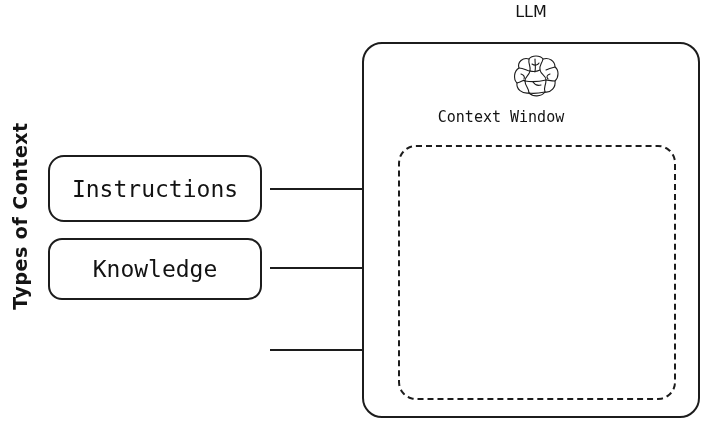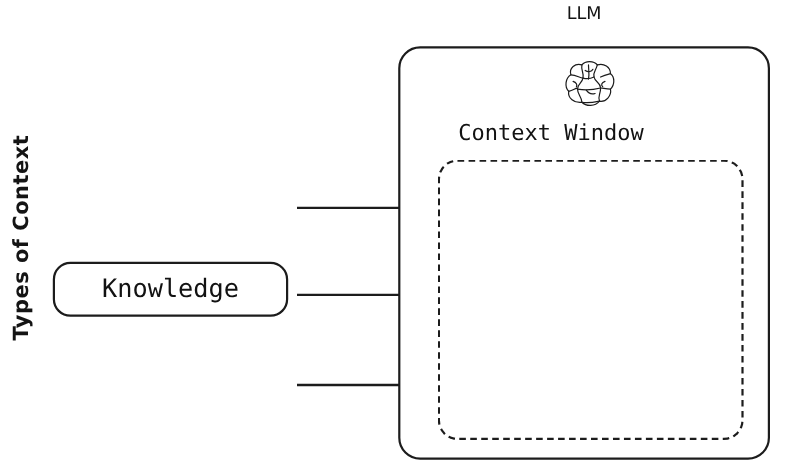--- a/index.html
+++ b/index.html
@@ -110,7 +110,7 @@
     width: 278px;
     text-align: center;
     font-family: "DejaVu Sans Mono", "Liberation Mono", monospace;
-    font-size: 20px;
+    font-size: 15px;
     font-weight: 500;
     color: #121212;
   }

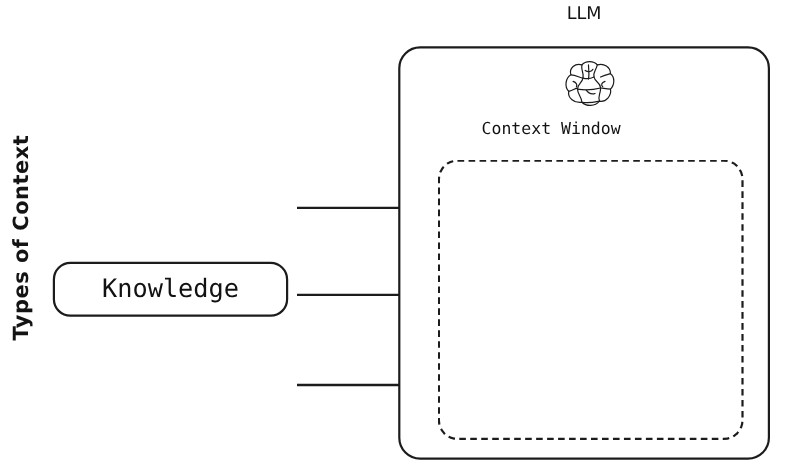--- a/index.html
+++ b/index.html
@@ -149,6 +149,9 @@
     <span class="axis-label-text">Types of Context</span>
   </div>
 
+  <div class="ctx-box" id="ctx-box-0">
+    <span>Instructions</span>
+  </div>
 
   <div class="ctx-box" id="ctx-box-1">
     <span>Knowledge</span>

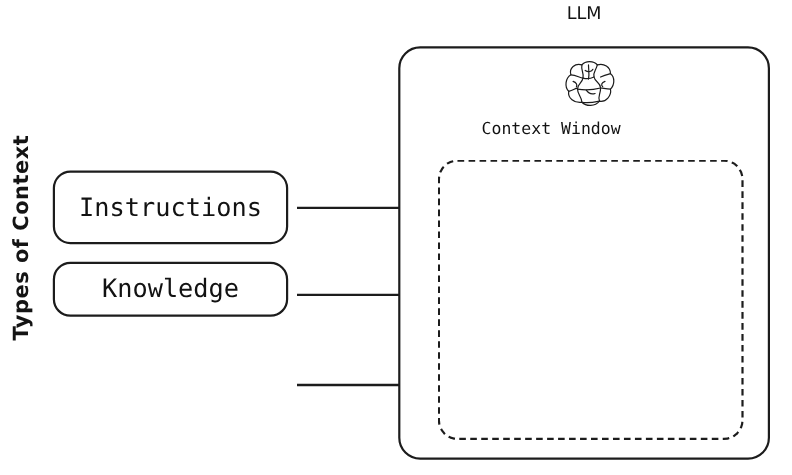--- a/index.html
+++ b/index.html
@@ -65,7 +65,7 @@
     color: #121212;
   }
   #ctx-box-0 { top: 155px; height: 67px; }
-  #ctx-box-1 { top: 238px; height: 50px; }
+  #ctx-box-1 { top: 238px; height: 62px; border-radius: 14px; }
   #ctx-box-2 { top: 318px; height: 72px; }
 
   

